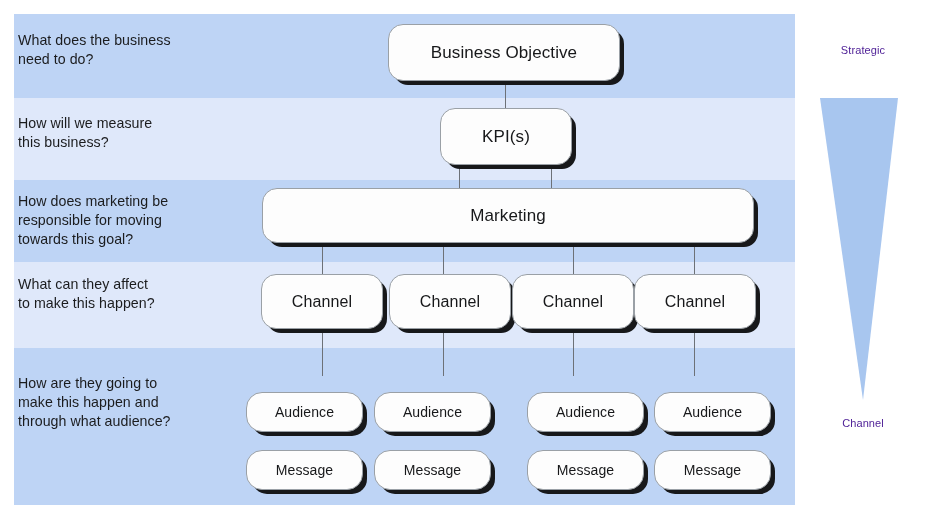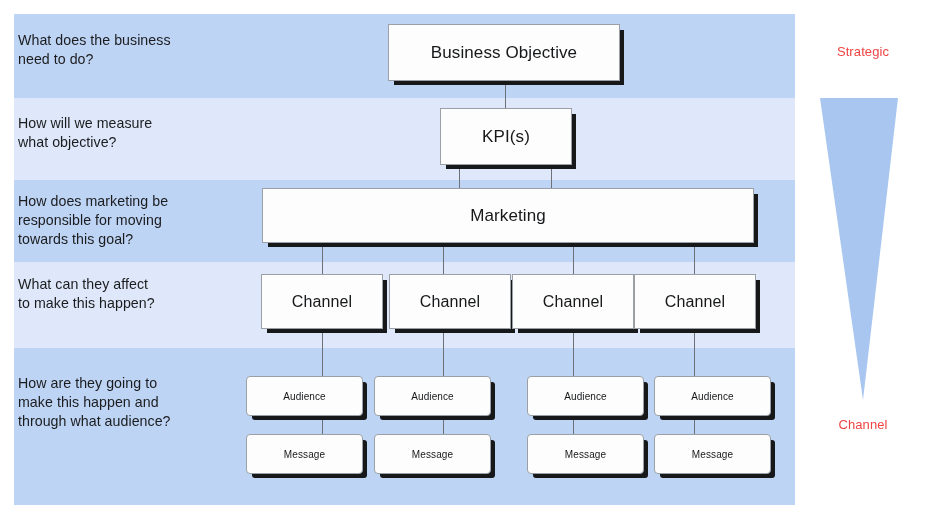--- a/index.html
+++ b/index.html
@@ -49,7 +49,7 @@
     box-sizing: border-box;
     background: #fdfdfd;
     border: 1px solid #9aa0a6;
-    border-radius: 0;
+    border-radius: 15px;
     display: flex;
     align-items: center;
     justify-content: center;

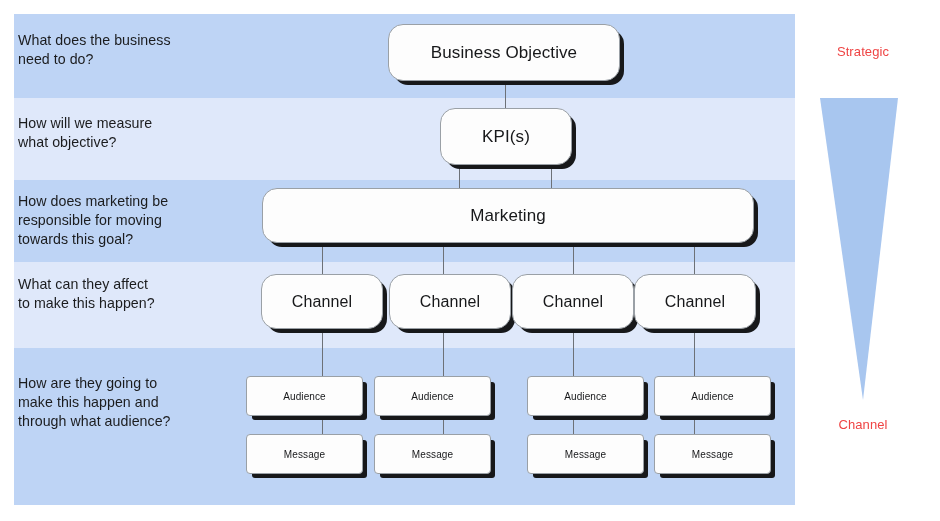--- a/index.html
+++ b/index.html
@@ -75,8 +75,8 @@
     position: absolute;
     width: 140px;
     text-align: center;
-    color: #ef4444;
-    font-size: 13px;
+    color: #4c1d95;
+    font-size: 11px;
     letter-spacing: 0.1px;
   }
 </style>

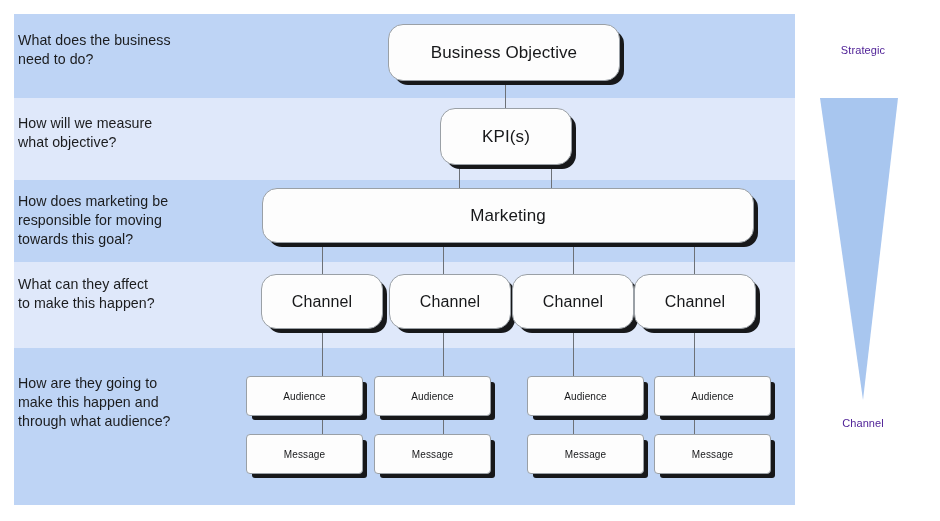--- a/index.html
+++ b/index.html
@@ -94,7 +94,7 @@
   <div class="band-label" style="top:31px;">What does the business
 need to do?</div>
   <div class="band-label" style="top:114px;">How will we measure
-what objective?</div>
+this business?</div>
   <div class="band-label" style="top:192px;">How does marketing be
 responsible for moving
 towards this goal?</div>

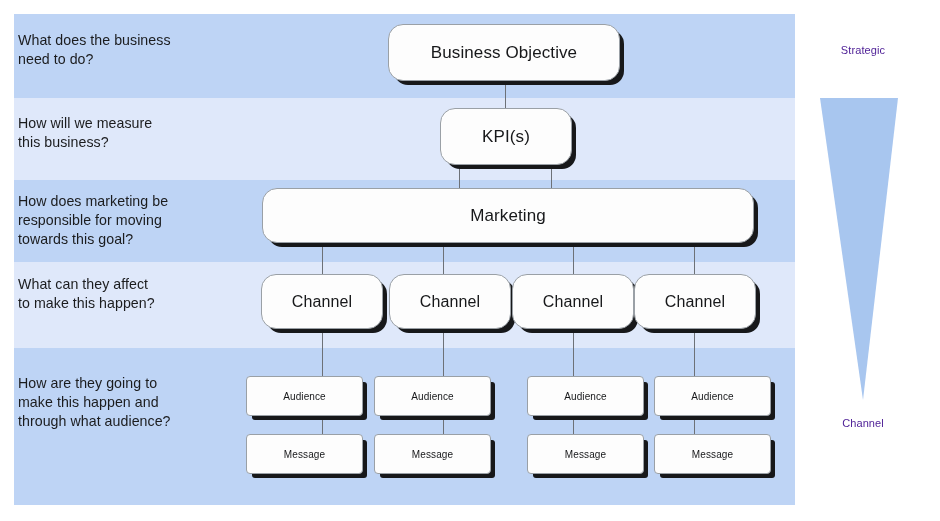--- a/index.html
+++ b/index.html
@@ -59,7 +59,7 @@
     box-shadow: 5px 5px 0 -1px #17181a;
     z-index: 3;
   }
-  .node.pill { border-radius: 4px; font-size: 10px; }
+  .node.pill { border-radius: 16px; font-size: 14px; margin-top: 16px; }
   .node.lg   { font-size: 17px; }
 
   

